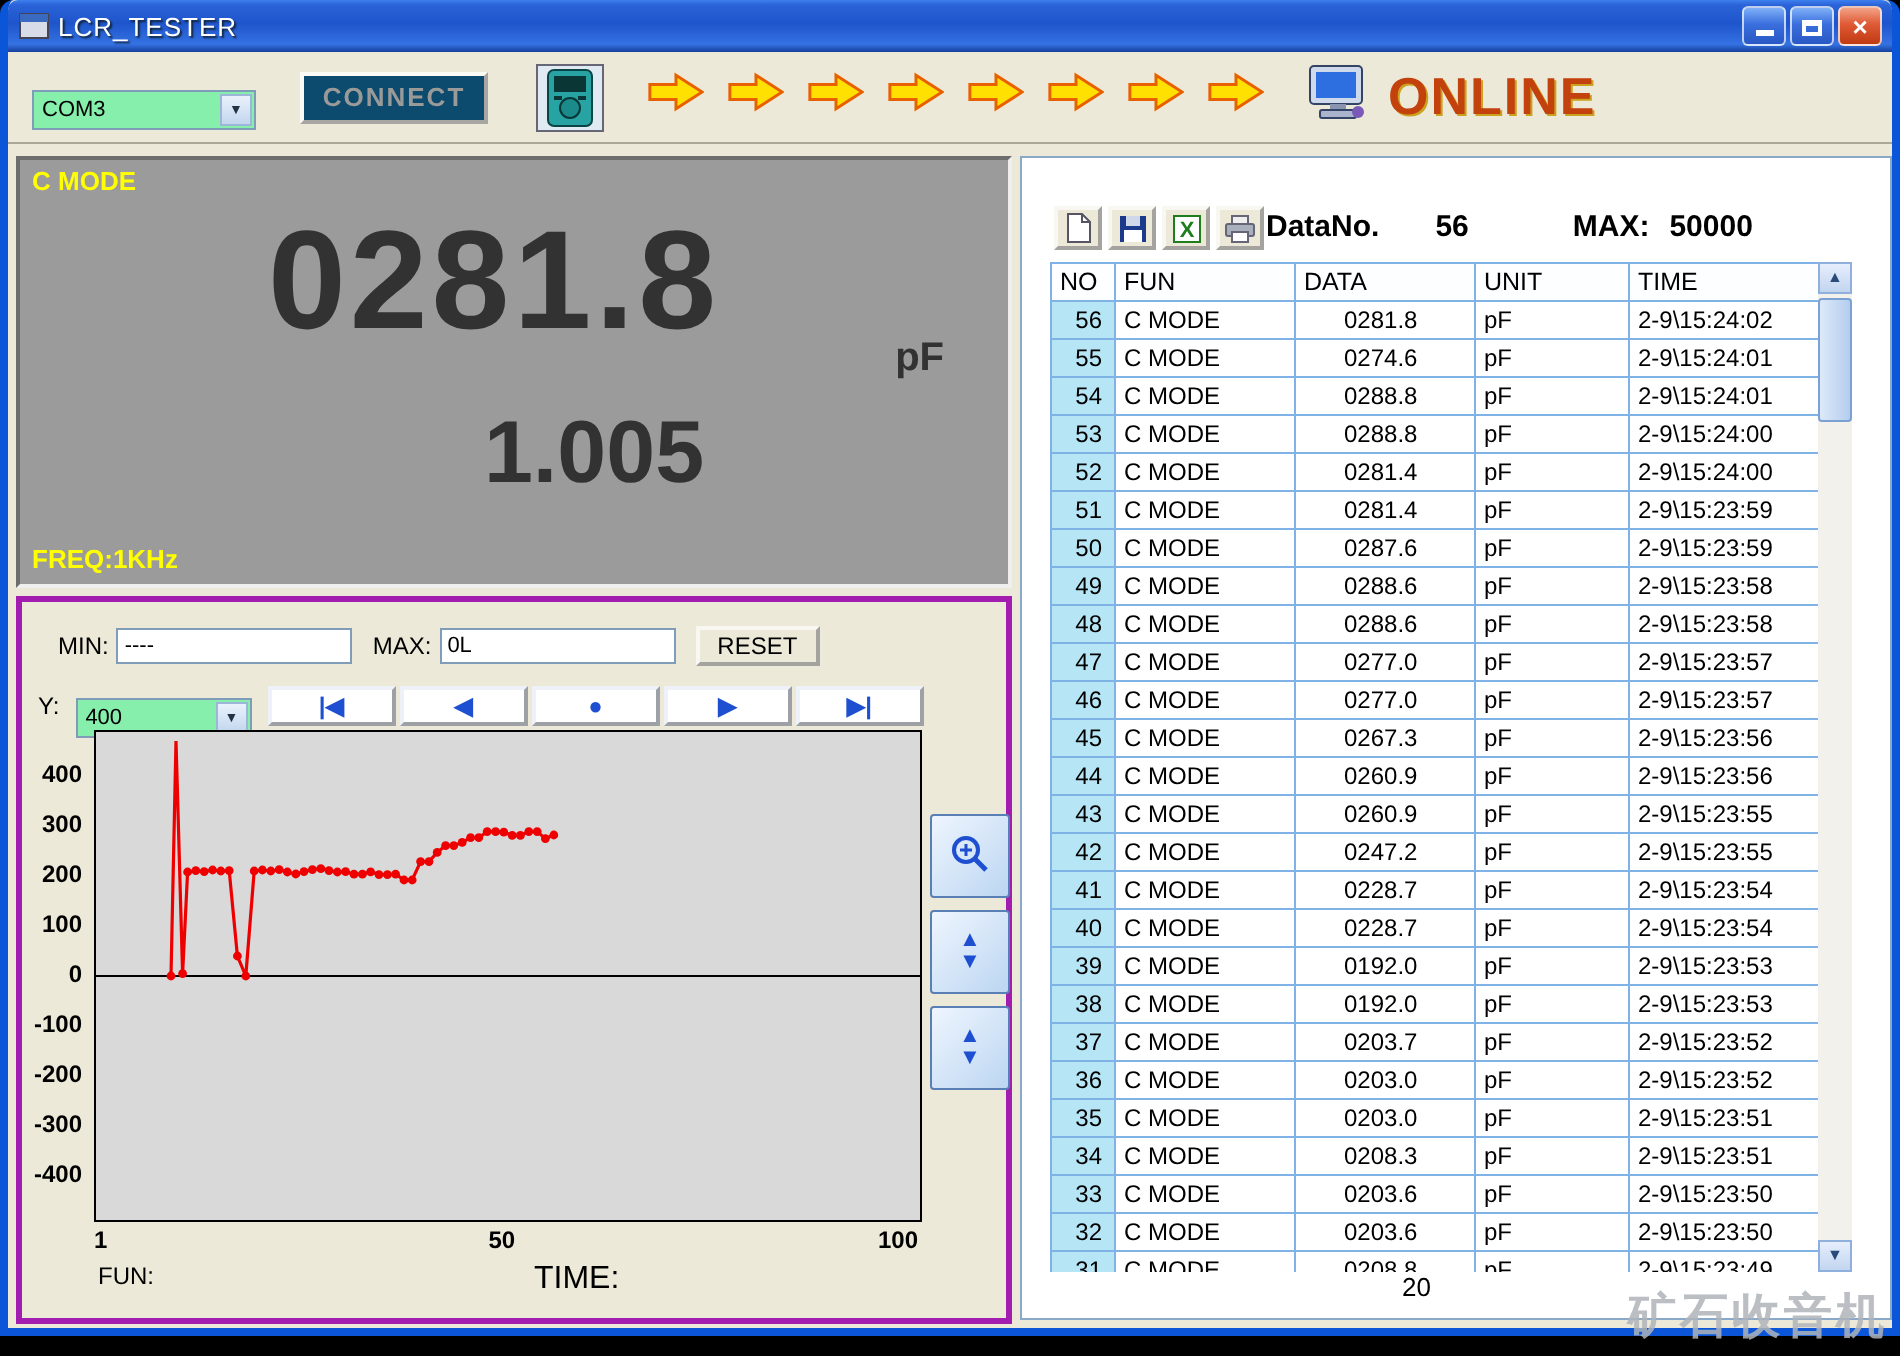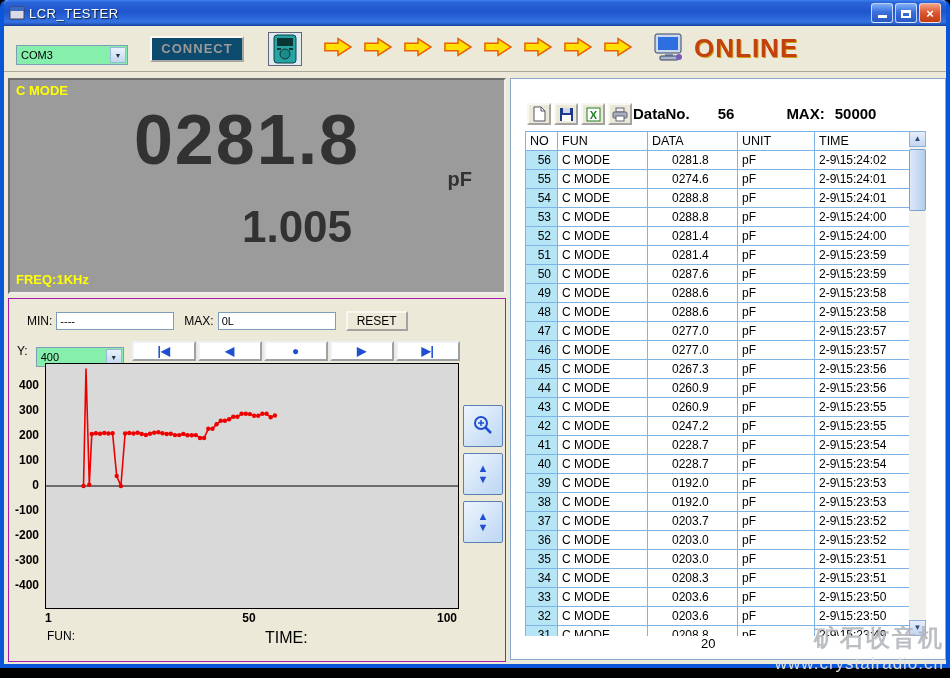--- a/index.html
+++ b/index.html
@@ -53,7 +53,7 @@
 
   
   .chart-panel { position:absolute; left:4px; top:298px; width:498px; height:364px;
-    background:#ece9d8; border:1px solid #a21caf; }
+    background:#ece9d8; border:3px solid #a21caf; }
   .lbl { font-size:12px; color:#000; }
   .minmax-row { position:absolute; left:18px; top:12px; display:flex; align-items:center; }
   .tinput { width:118px; height:18px; border:1px solid #7f9db9; background:#fff; font-size:11px;

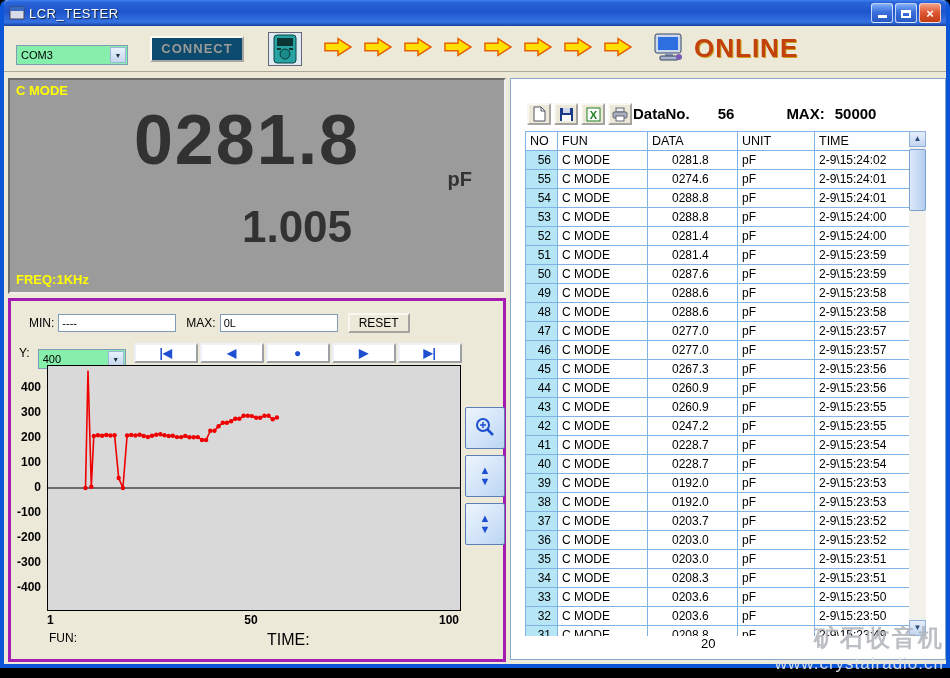--- a/index.html
+++ b/index.html
@@ -563,7 +563,6 @@
 
 <div class="watermark">
   <div class="wm1">矿石收音机</div>
-  <div class="wm2">www.crystalradio.cn</div>
 </div>
 
 </body></html>

